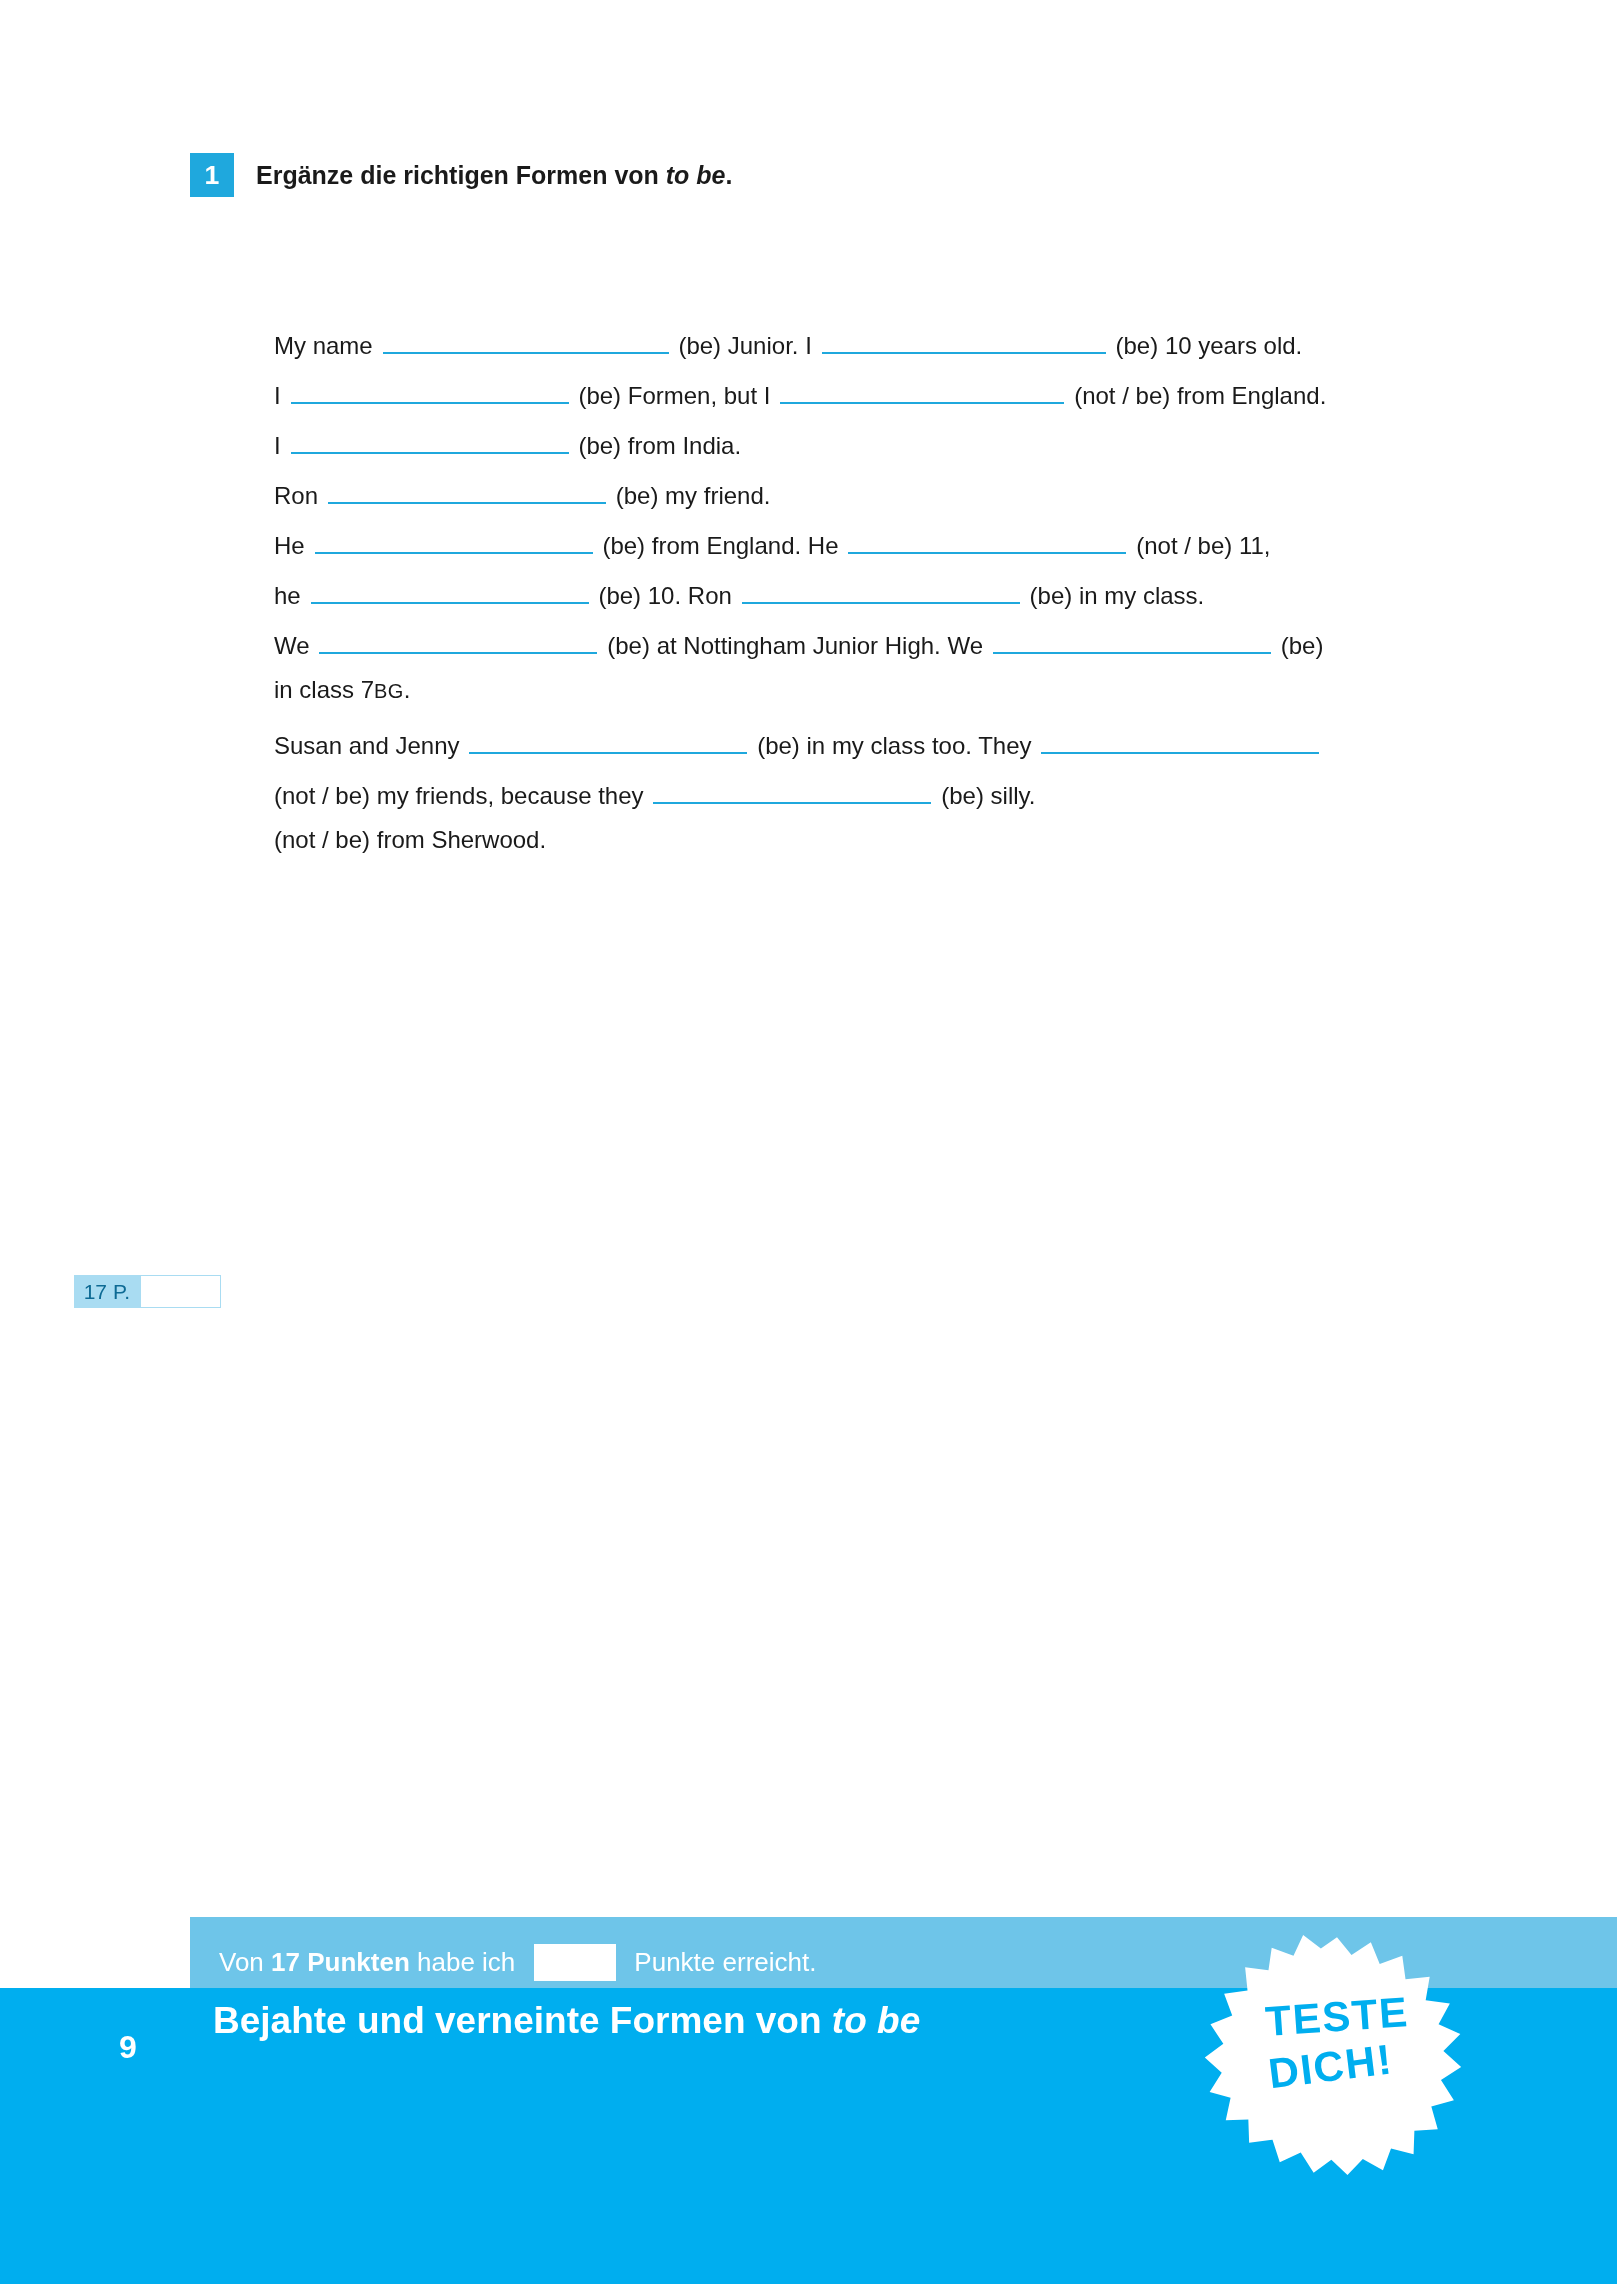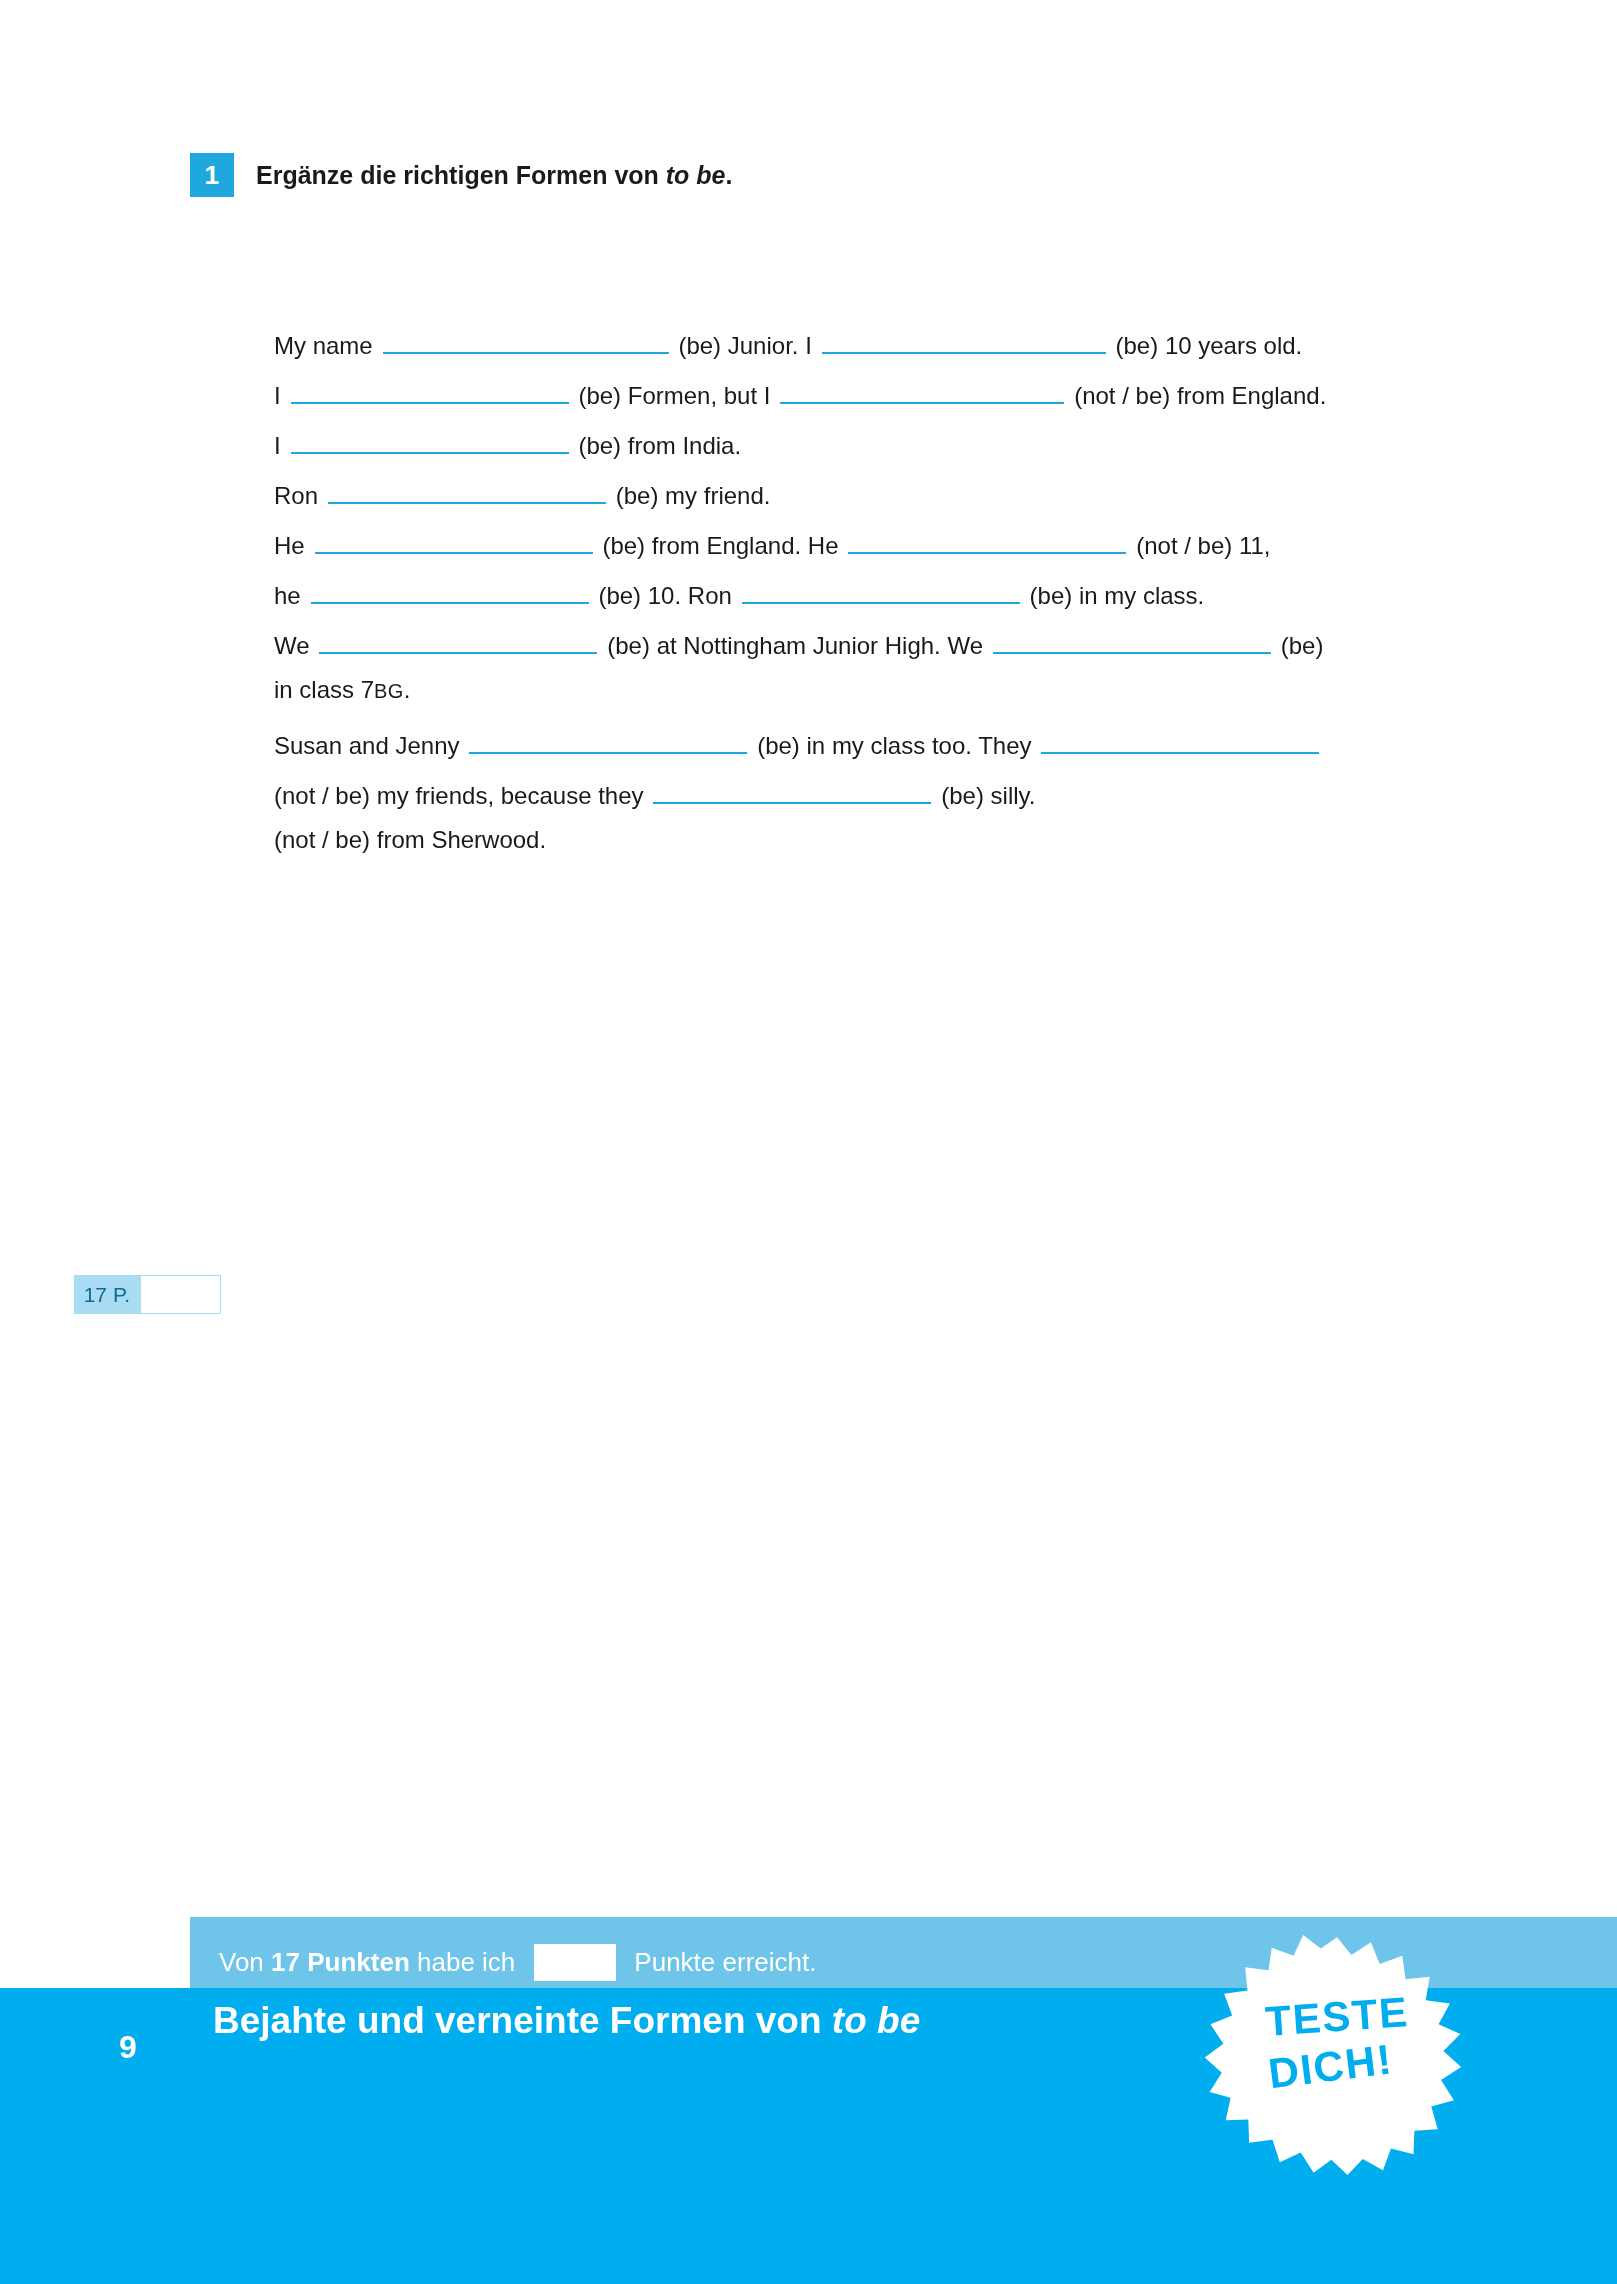--- a/index.html
+++ b/index.html
@@ -86,7 +86,7 @@
     top: 1275px;
     display: flex;
     align-items: stretch;
-    height: 39px;
+    height: 33px;
   }
   .points-label {
     background: #a9dcf2;

